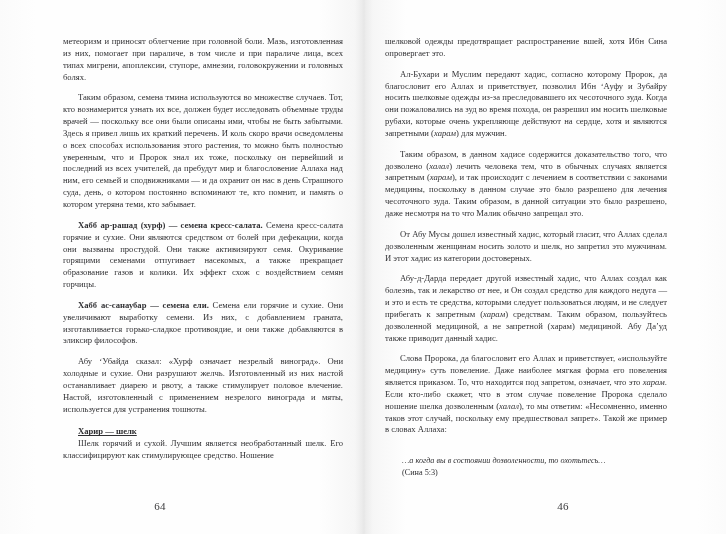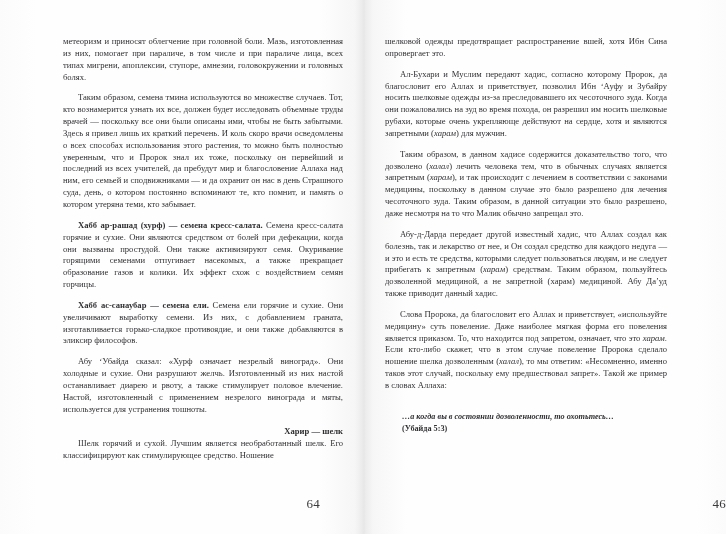--- a/index.html
+++ b/index.html
@@ -190,6 +190,7 @@
 
       <p>Таким образом, в данном хадисе содержится доказательство того, что дозволено (<span class="term-it">халал</span>) лечить человека тем, что в обычных случаях является запретным (<span class="term-it">харам</span>), и так происходит с лечением в соответствии с законами медицины, поскольку в данном случае это было разрешено для лечения чесоточного зуда. Таким образом, в данной ситуации это было разрешено, даже несмотря на то что Малик обычно запрещал это.</p>
 
+      <p>От Абу Мусы дошел известный хадис, который гласит, что Аллах сделал дозволенным женщинам носить золото и шелк, но запретил это мужчинам. И этот хадис из категории достоверных.</p>
 
       <p>Абу-д-Дарда передает другой известный хадис, что Аллах создал как болезнь, так и лекарство от нее, и Он создал средство для каждого недуга — и это и есть те средства, которыми следует пользоваться людям, и не следует прибегать к запретным (<span class="term-it">харам</span>) средствам. Таким образом, пользуйтесь дозволенной медициной, а не запретной (харам) медициной. Абу Да’уд также приводит данный хадис.</p>
 

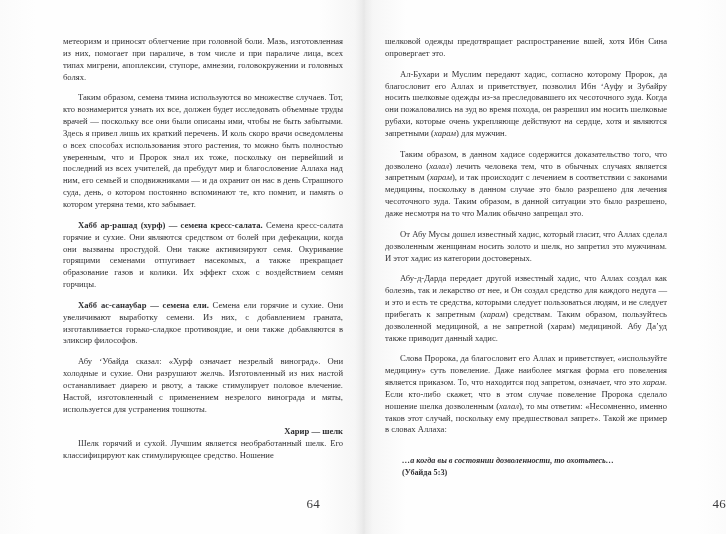--- a/index.html
+++ b/index.html
@@ -104,7 +104,8 @@
     line-height: 11.85px;
     margin: 11px 0 0 0;
     text-indent: 15px;
-    text-align: right;
+    text-align: left;
+    text-decoration: underline;
   }
 
   

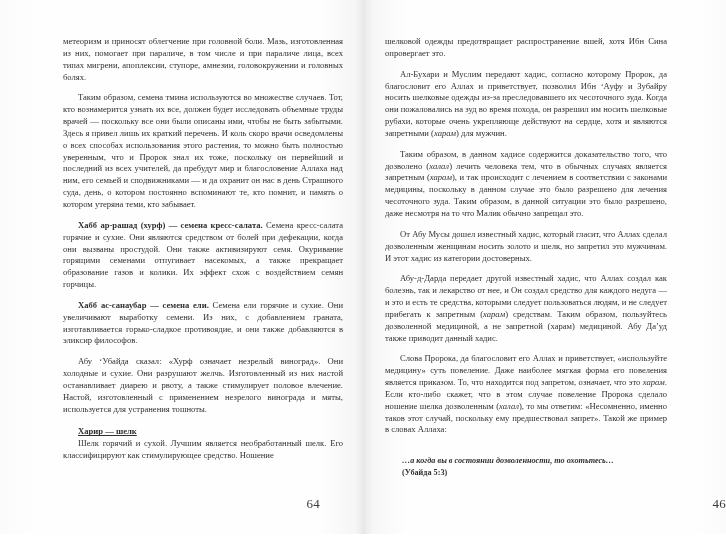--- a/index.html
+++ b/index.html
@@ -115,7 +115,6 @@
     font-size: 8.2px;
     line-height: 11.85px;
     text-align: left;
-    font-weight: bold;
   }
   .quote-block .verse {
     font-style: italic;

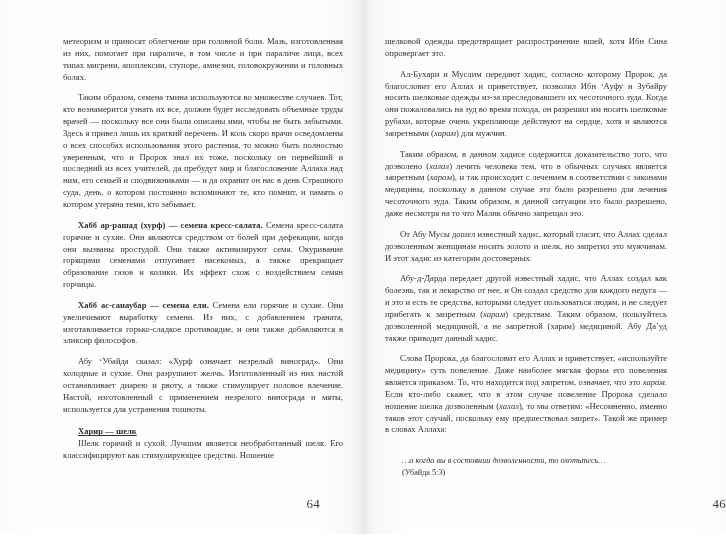--- a/index.html
+++ b/index.html
@@ -198,7 +198,7 @@
 
       <div class="quote-block">
         <span class="verse">…а когда вы в состоянии дозволенности, то охотьтесь…</span>
-        <span class="ref">(Убайда 5:3)</span>
+        <span class="ref">(Сина 5:3)</span>
       </div>
 
     </div>

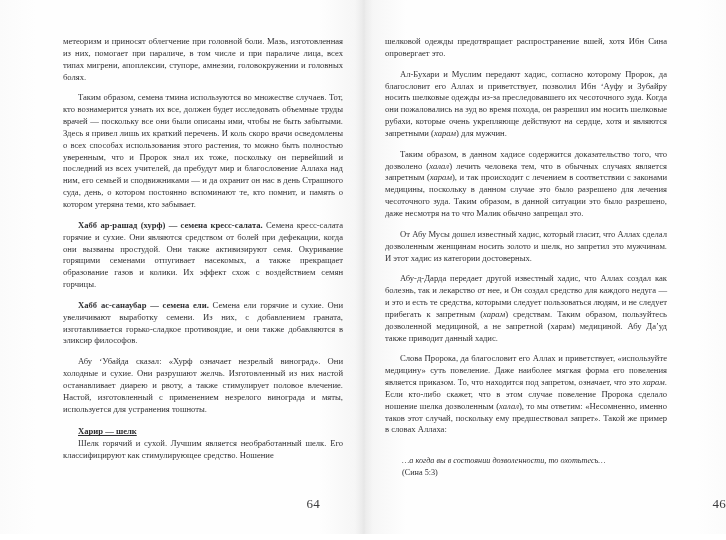--- a/index.html
+++ b/index.html
@@ -131,8 +131,8 @@
     left: 0;
     right: 0;
     bottom: 28px;
-    text-align: right;
-    font-size: 13px;
+    text-align: center;
+    font-size: 11px;
     color: #3a3a3c;
     letter-spacing: 0.2px;
     margin-top: 46px;

